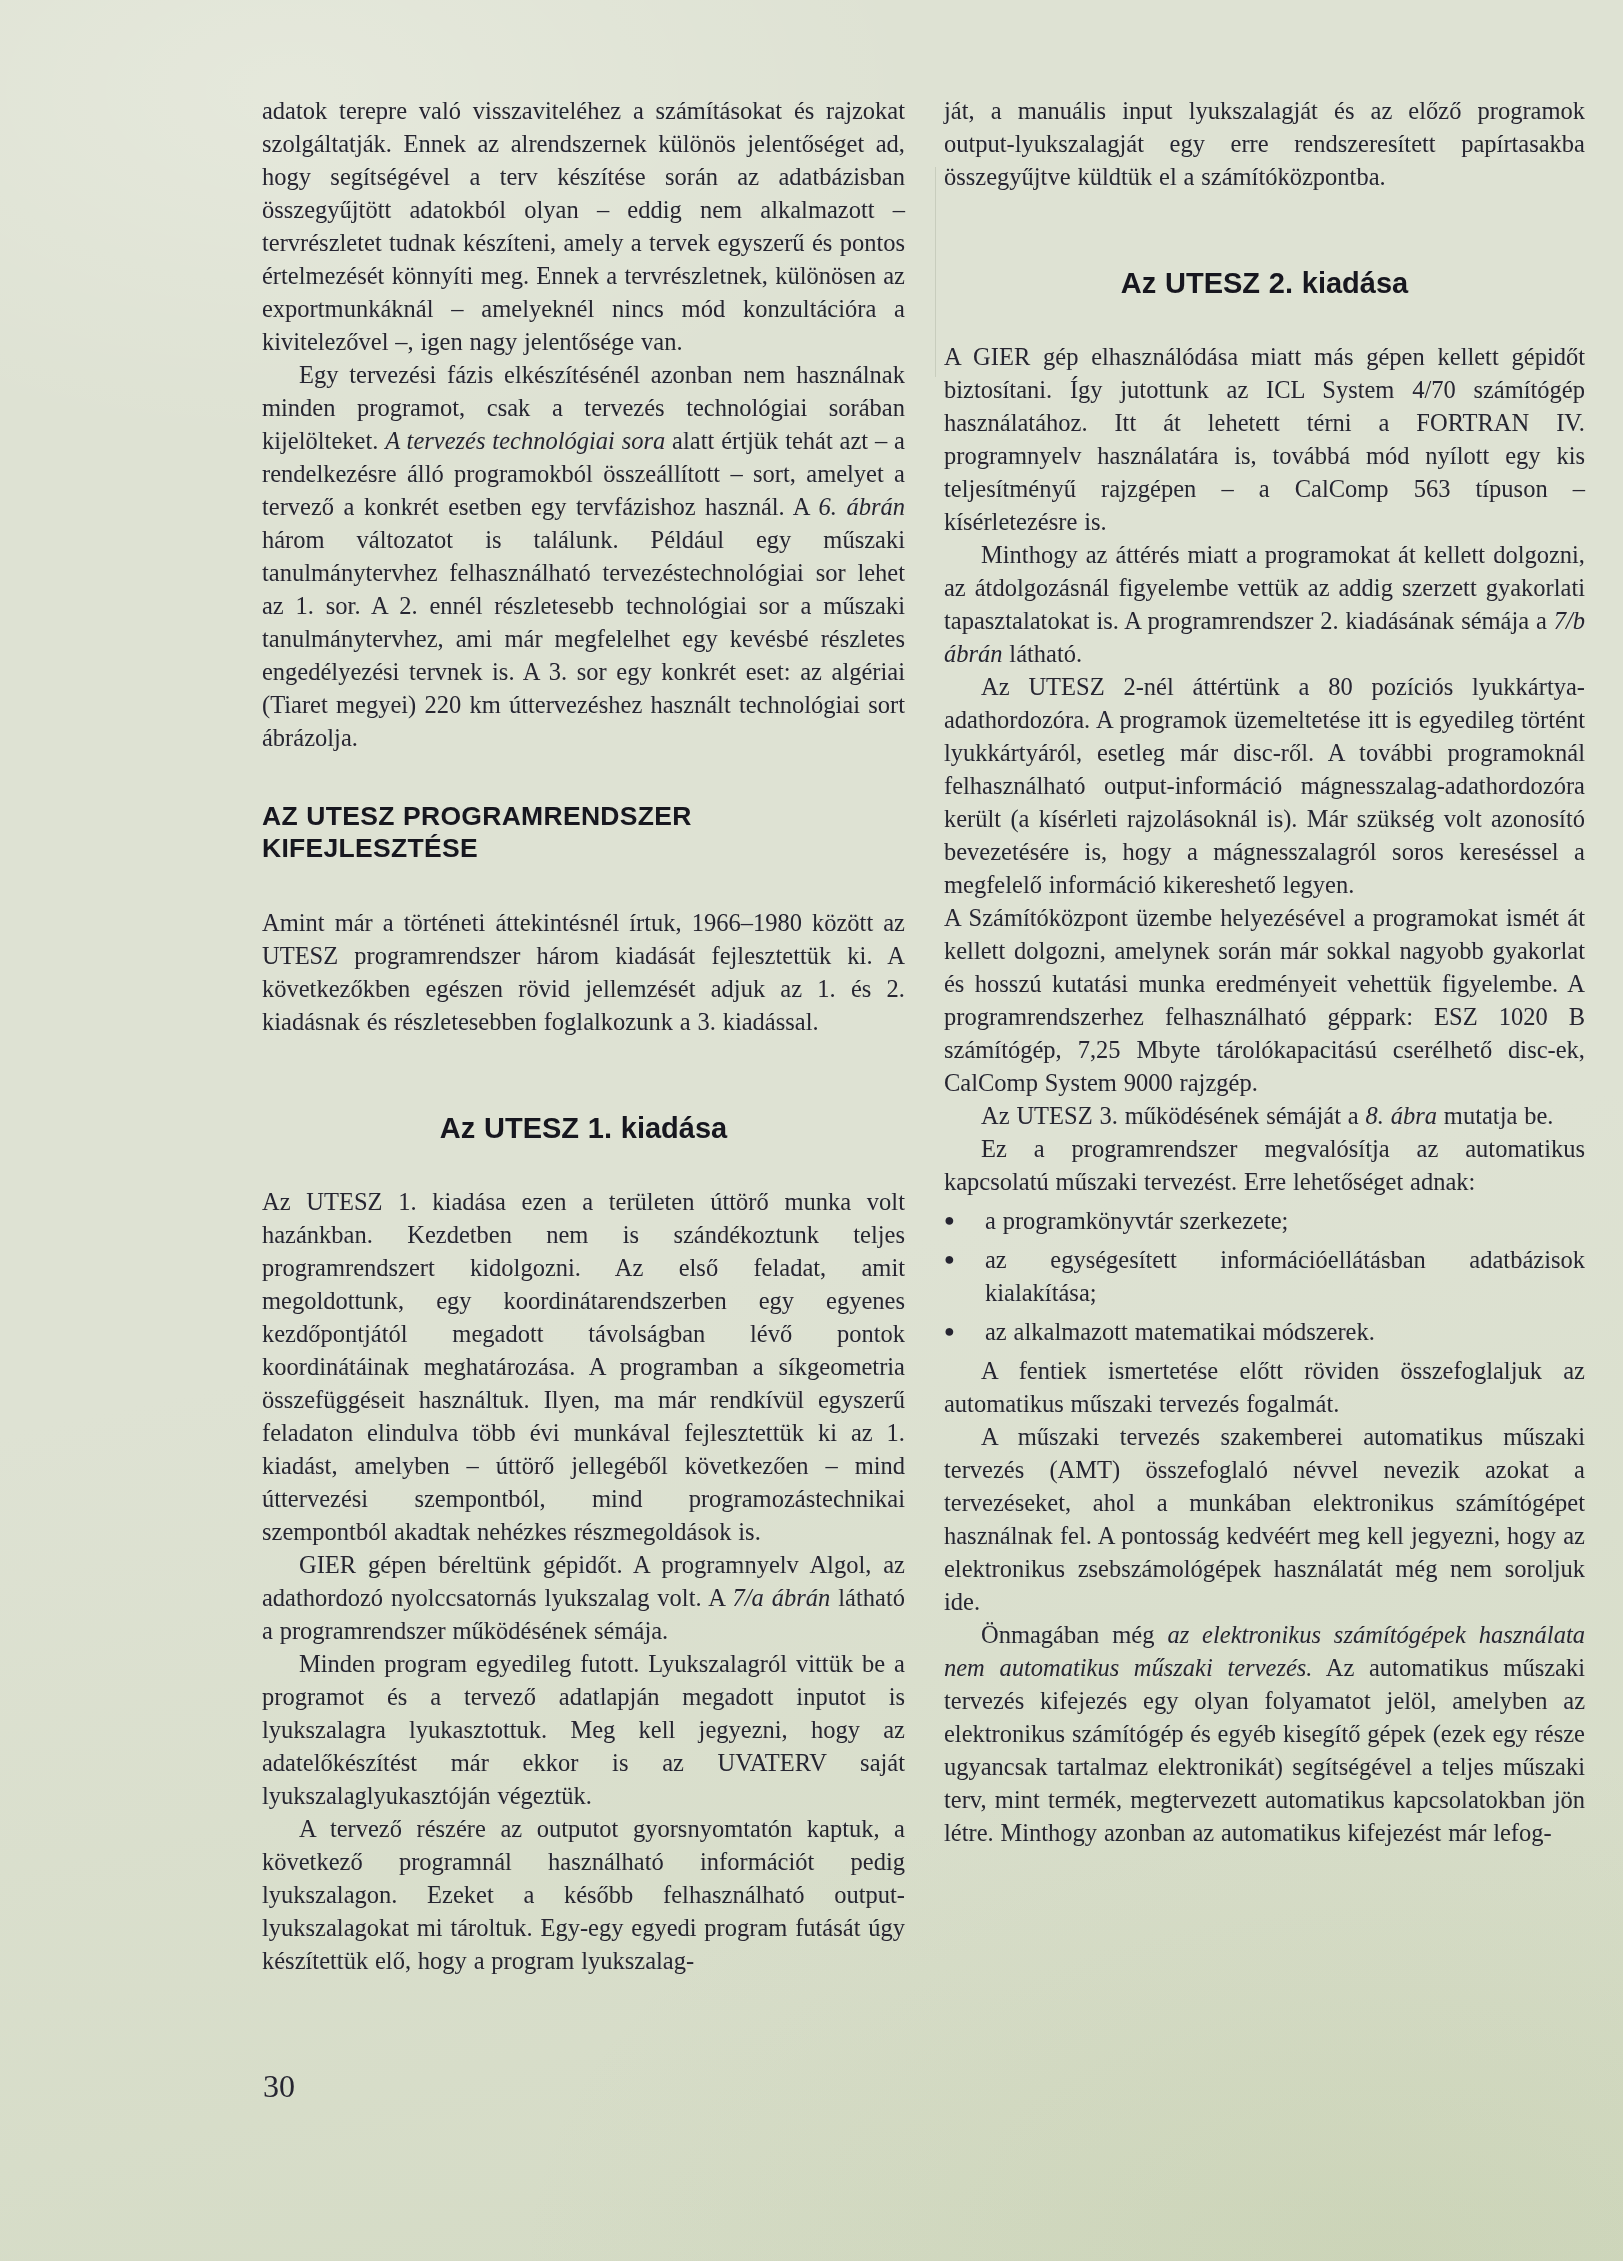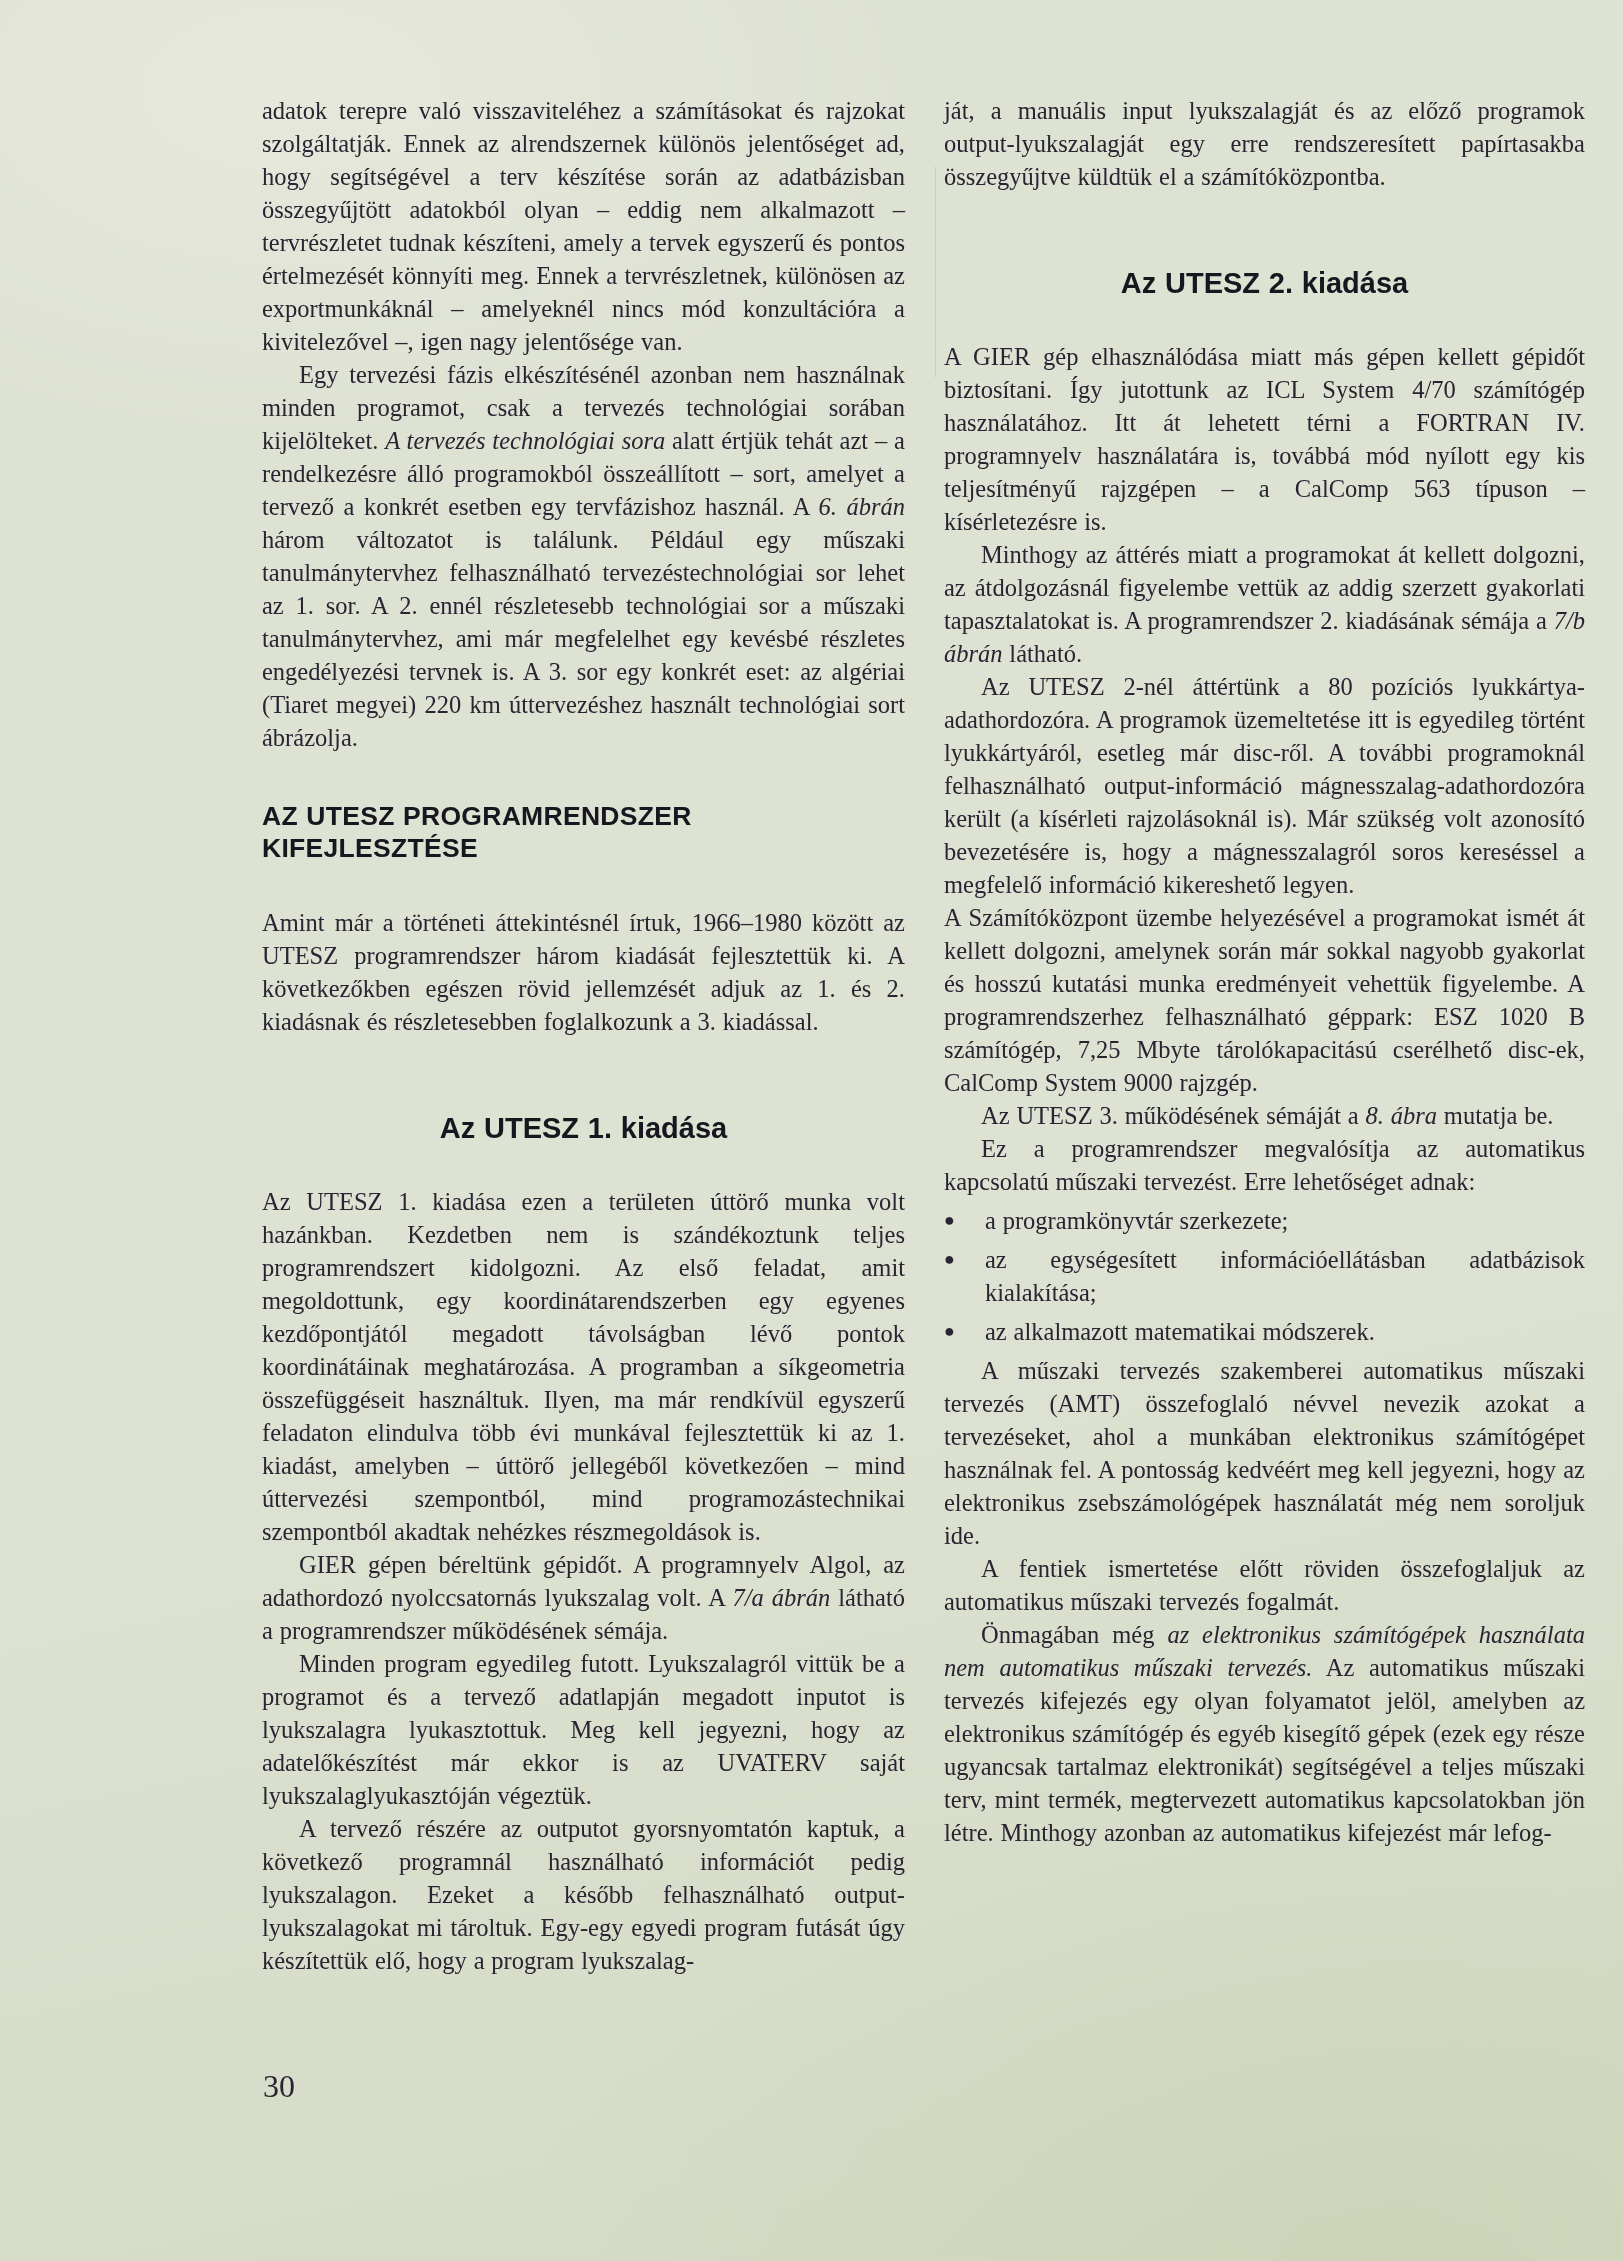--- a/index.html
+++ b/index.html
@@ -89,8 +89,8 @@
         <span class="bullet-glyph">●</span>
         <span class="bullet-text"><span>az alkalmazott matematikai módszerek.</span></span>
       </div>
+      <p class="para indent"><span>A fentiek ismertetése előtt röviden összefoglaljuk az automatikus műszaki tervezés fogalmát.</span></p>
       <p class="para indent"><span>A műszaki tervezés szakemberei automatikus műszaki tervezés (AMT) összefoglaló névvel nevezik azokat a tervezéseket, ahol a munkában elektronikus számítógépet használnak fel. A pontosság kedvéért meg kell jegyezni, hogy az elektronikus zsebszámológépek használatát még nem soroljuk ide.</span></p>
-      <p class="para indent"><span>A fentiek ismertetése előtt röviden összefoglaljuk az automatikus műszaki tervezés fogalmát.</span></p>
       <p class="para indent"><span>Önmagában még </span><i>az elektronikus számítógépek használata nem automatikus műszaki tervezés.</i><span> Az automatikus műszaki tervezés kifejezés egy olyan folyamatot jelöl, amelyben az elektronikus számítógép és egyéb kisegítő gépek (ezek egy része ugyancsak tartalmaz elektronikát) segítségével a teljes műszaki terv, mint termék, megtervezett automatikus kapcsolatokban jön létre. Minthogy azonban az automatikus kifejezést már lefog-</span></p>
     </div>
   <div class="page-number">30</div>

